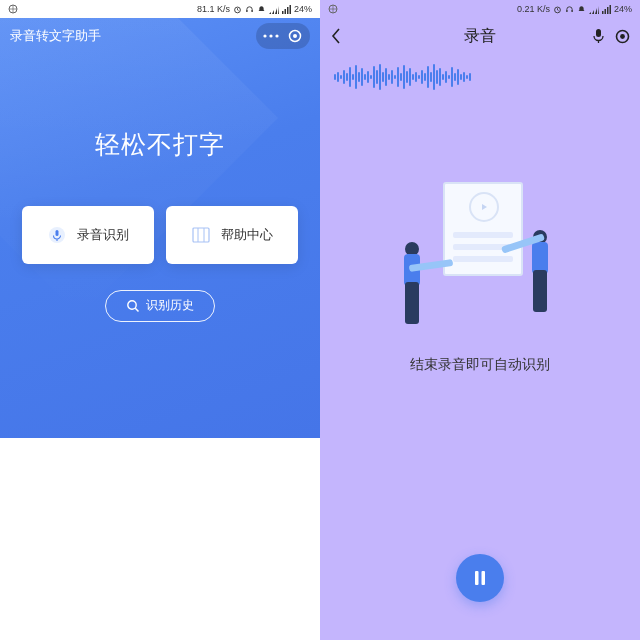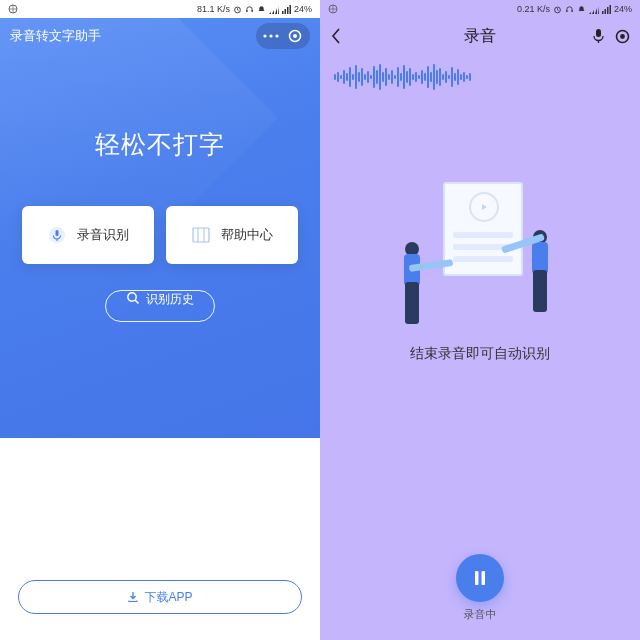--- a/index.html
+++ b/index.html
@@ -24,7 +24,7 @@
 .card{flex:1;background:#fff;border-radius:6px;height:58px;display:flex;align-items:center;justify-content:center;gap:10px;box-shadow:0 3px 14px rgba(0,0,0,0.10)}
 .card-icon{width:20px;height:20px;display:flex;align-items:center;justify-content:center}
 .card-label{font-size:13px;color:#333}
-.history-btn{margin:26px auto 0;width:110px;height:32px;border:1px solid rgba(255,255,255,0.9);border-radius:18px;display:flex;justify-content:center;gap:6px;color:#fff;font-size:12px;z-index:2;position:relative}
+.history-btn{margin:26px auto 0;width:110px;height:32px;border:1px solid rgba(255,255,255,0.9);border-radius:18px;display:flex;align-items:center;justify-content:center;gap:6px;color:#fff;font-size:12px;z-index:2;position:relative}
 .bottom-btns{margin-top:auto;display:flex;gap:14px;padding:14px 18px 26px}
 .outl-btn{flex:1;height:34px;border:1px solid #4a7eed;border-radius:18px;display:flex;align-items:center;justify-content:center;gap:5px;color:#4a7eed;font-size:12px}
 

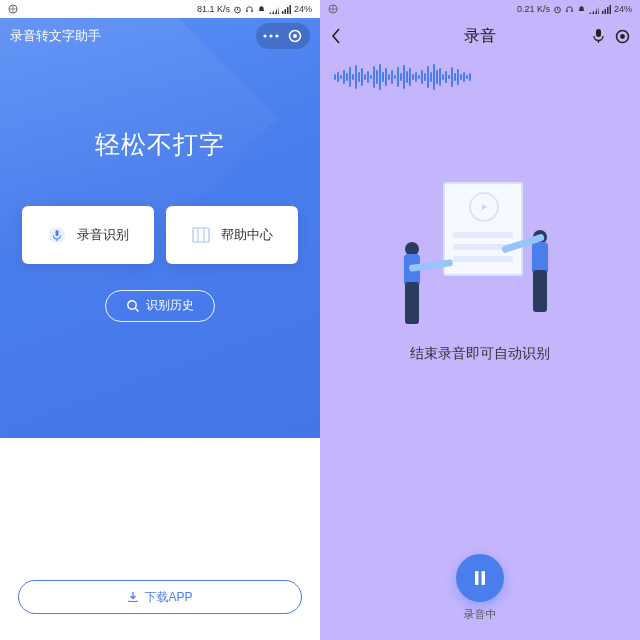--- a/index.html
+++ b/index.html
@@ -51,7 +51,7 @@
 .arm-bar{position:absolute;width:44px;height:7px;background:#97c5f8;border-radius:3px}
 .p1 .arm-bar{left:14px;top:20px;transform:rotate(-8deg)}
 .p2 .arm-bar{left:-22px;top:10px;transform:rotate(-18deg)}
-.illus-txt{text-align:center;margin-top:3px;font-size:14px;color:#333}
+.illus-txt{text-align:center;margin-top:14px;font-size:14px;color:#333}
 .rec-btn{position:absolute;bottom:38px;left:50%;transform:translateX(-50%);width:48px;height:48px;border-radius:50%;background:#4a7eed;display:flex;align-items:center;justify-content:center;box-shadow:0 4px 12px rgba(74,126,237,0.4)}
 .rec-label{position:absolute;bottom:18px;left:0;right:0;text-align:center;font-size:11px;color:#555}
 svg{display:block}

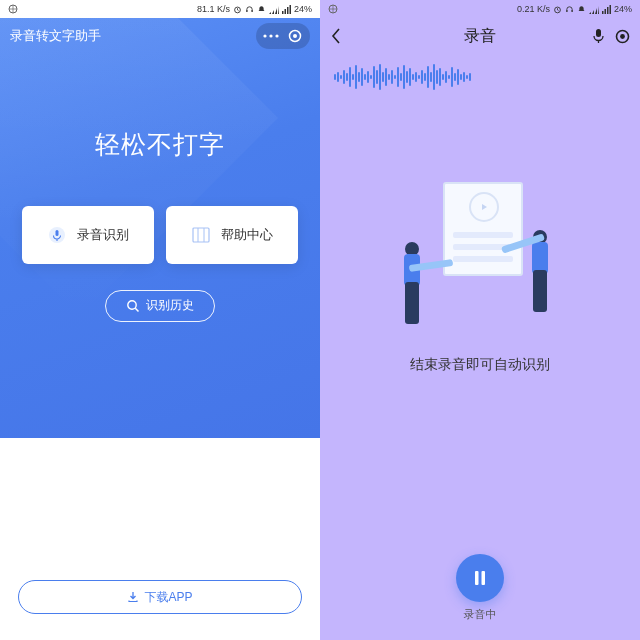--- a/index.html
+++ b/index.html
@@ -158,15 +158,6 @@
   </div>
 
   <div class="bottom-btns">
-    <div class="outl-btn">
-      <span>
-        <svg width="12" height="12" viewBox="0 0 12 12">
-            <path d="M6 1v6M3.5 5L6 7.5 8.5 5" stroke="#4a7eed" stroke-width="1.3" fill="none"></path>
-            <path d="M2 9.5v1h8v-1" stroke="#4a7eed" stroke-width="1.2" fill="none"></path>
-          </svg>
-      </span>
-      <span>下载APP</span>
-    </div>
   </div>
 </div>
 

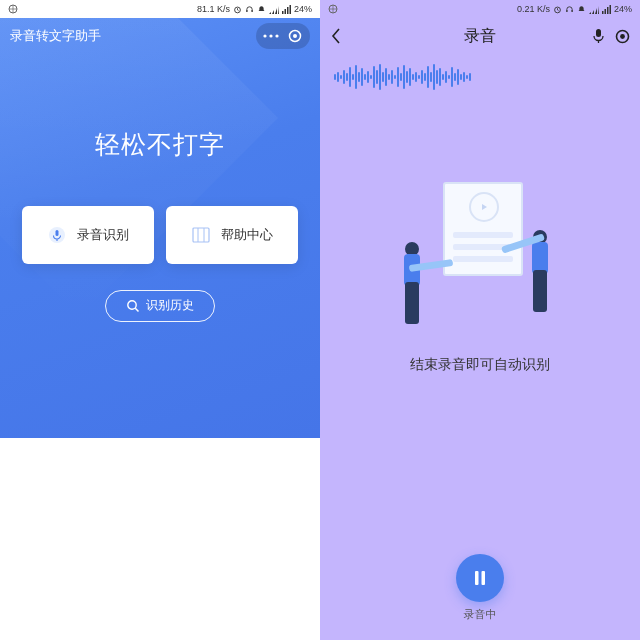--- a/index.html
+++ b/index.html
@@ -307,7 +307,6 @@
         <rect x="9.5" y="2" width="3.5" height="14" rx="1" fill="#fff"></rect>
       </svg>
   </div>
-  <div class="rec-label">录音中</div>
 </div>
 
 </body></html>

